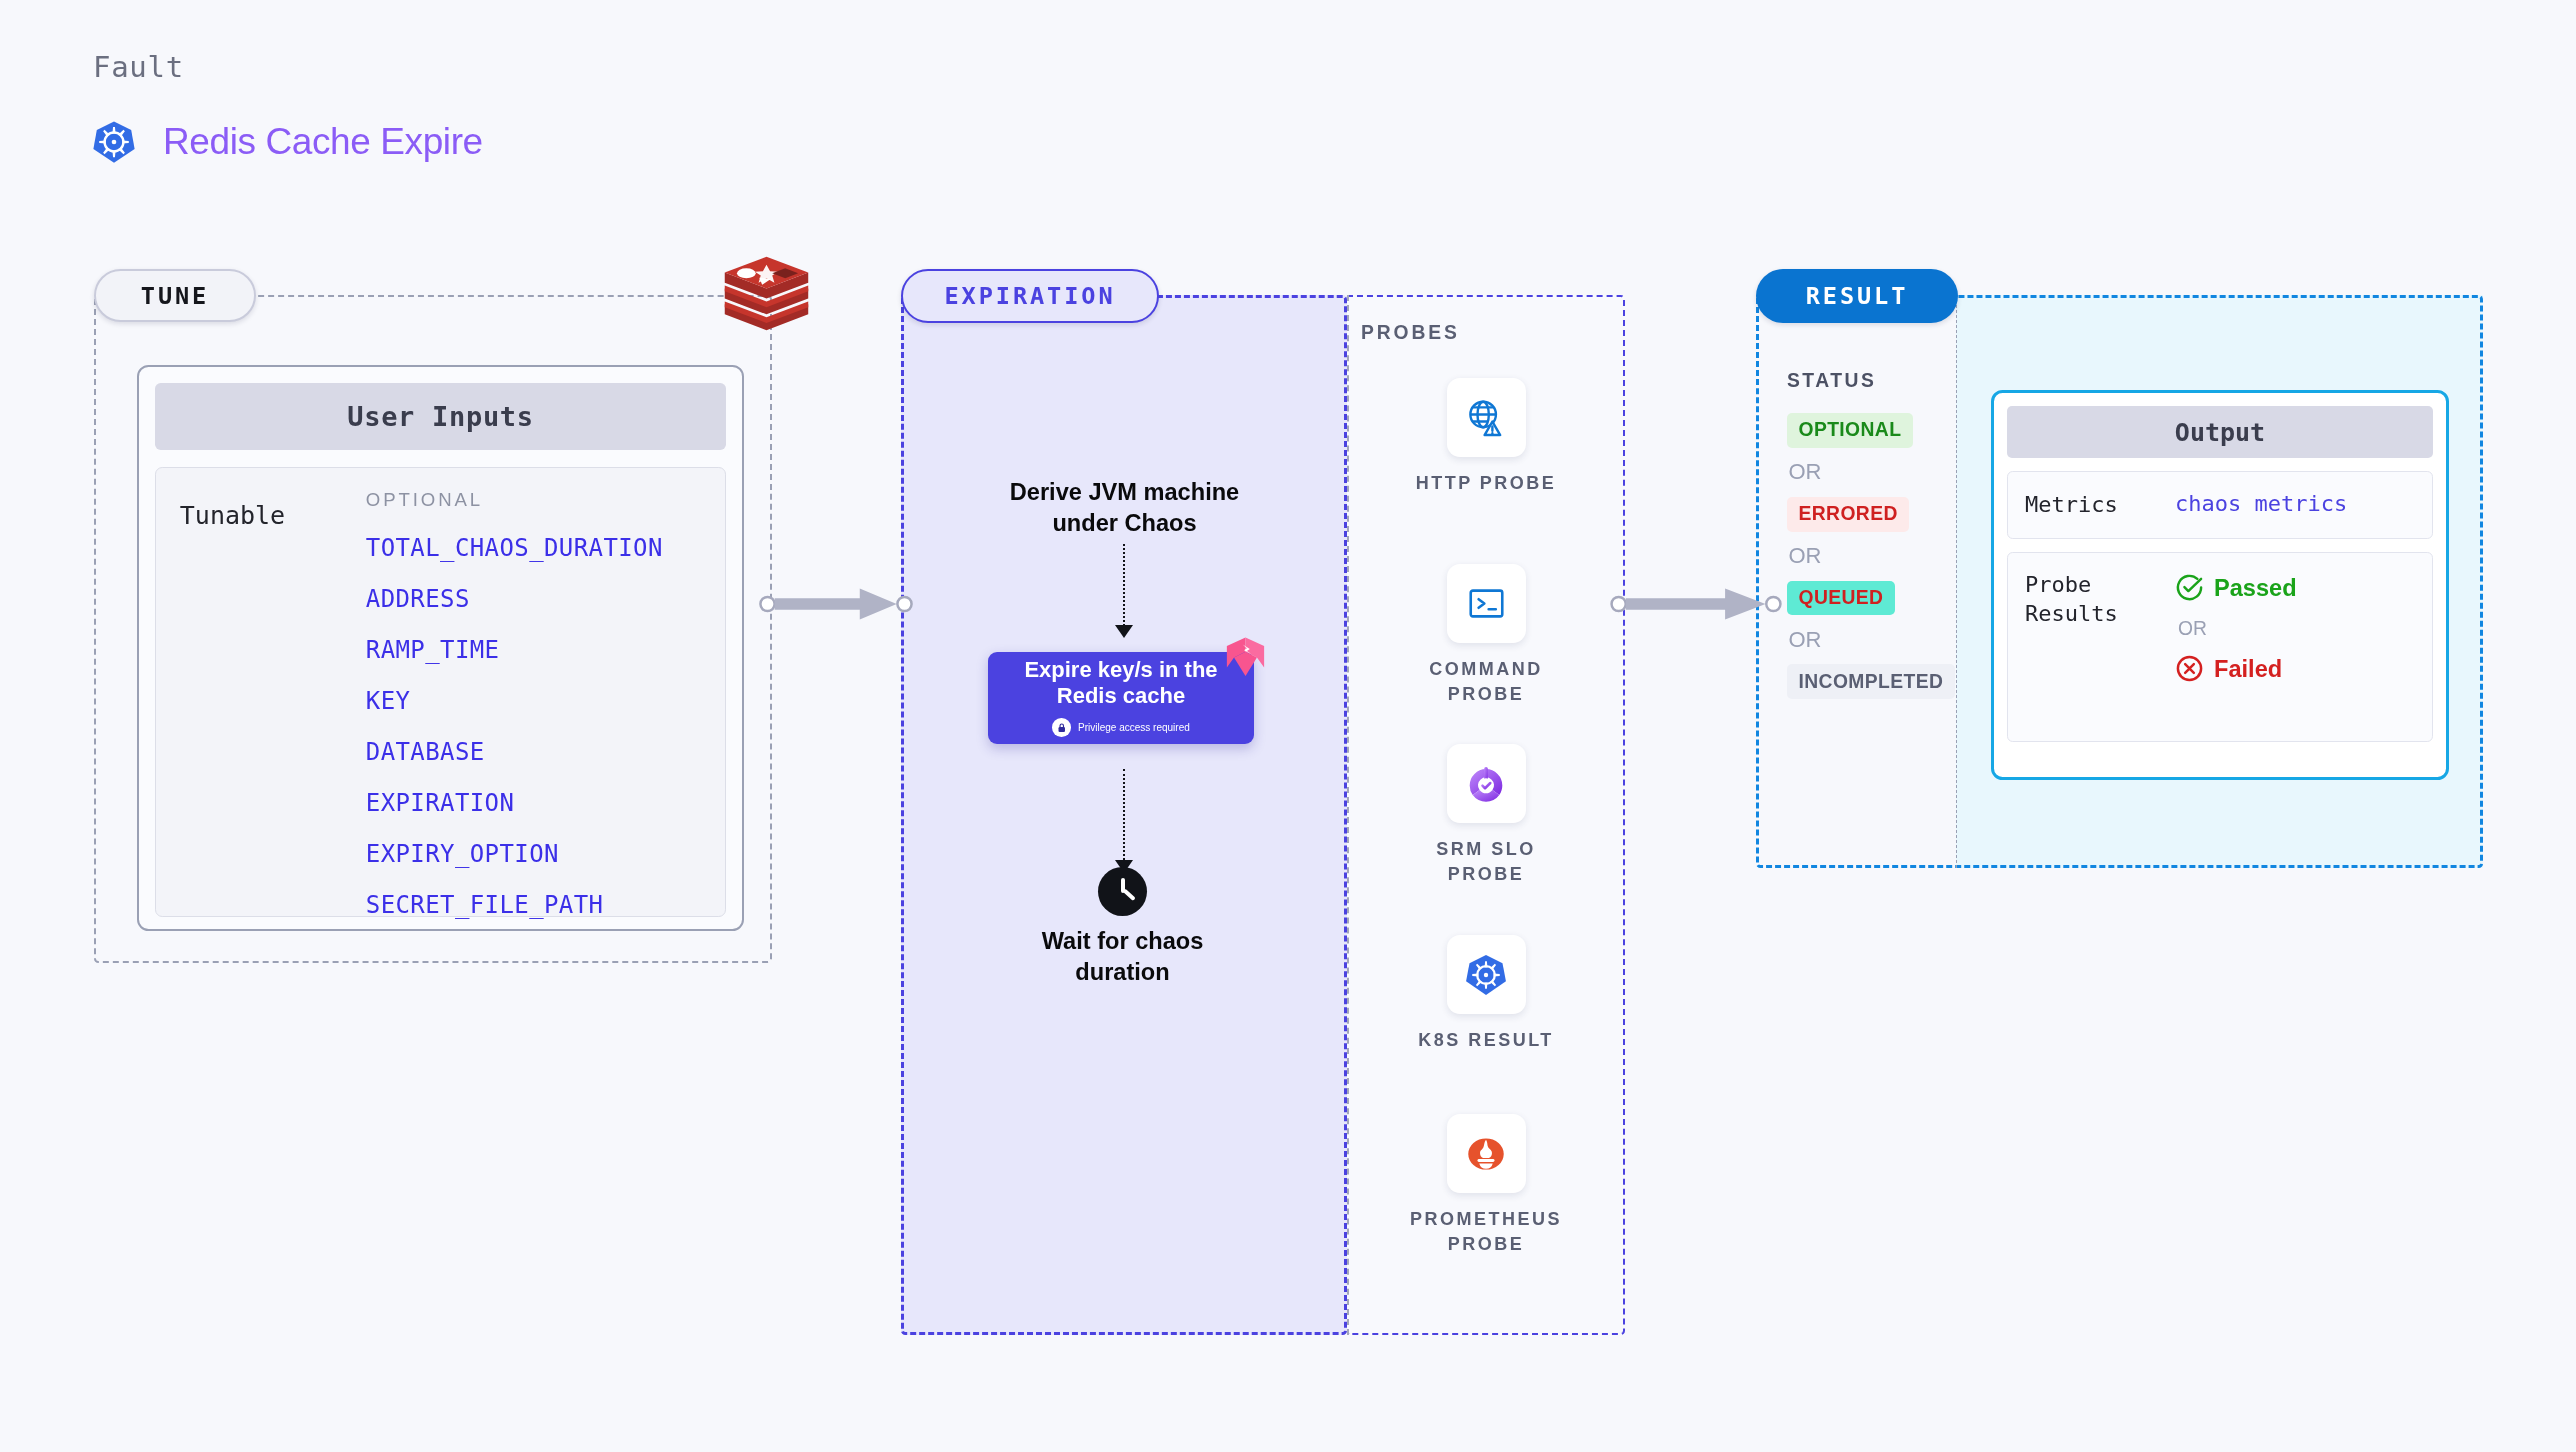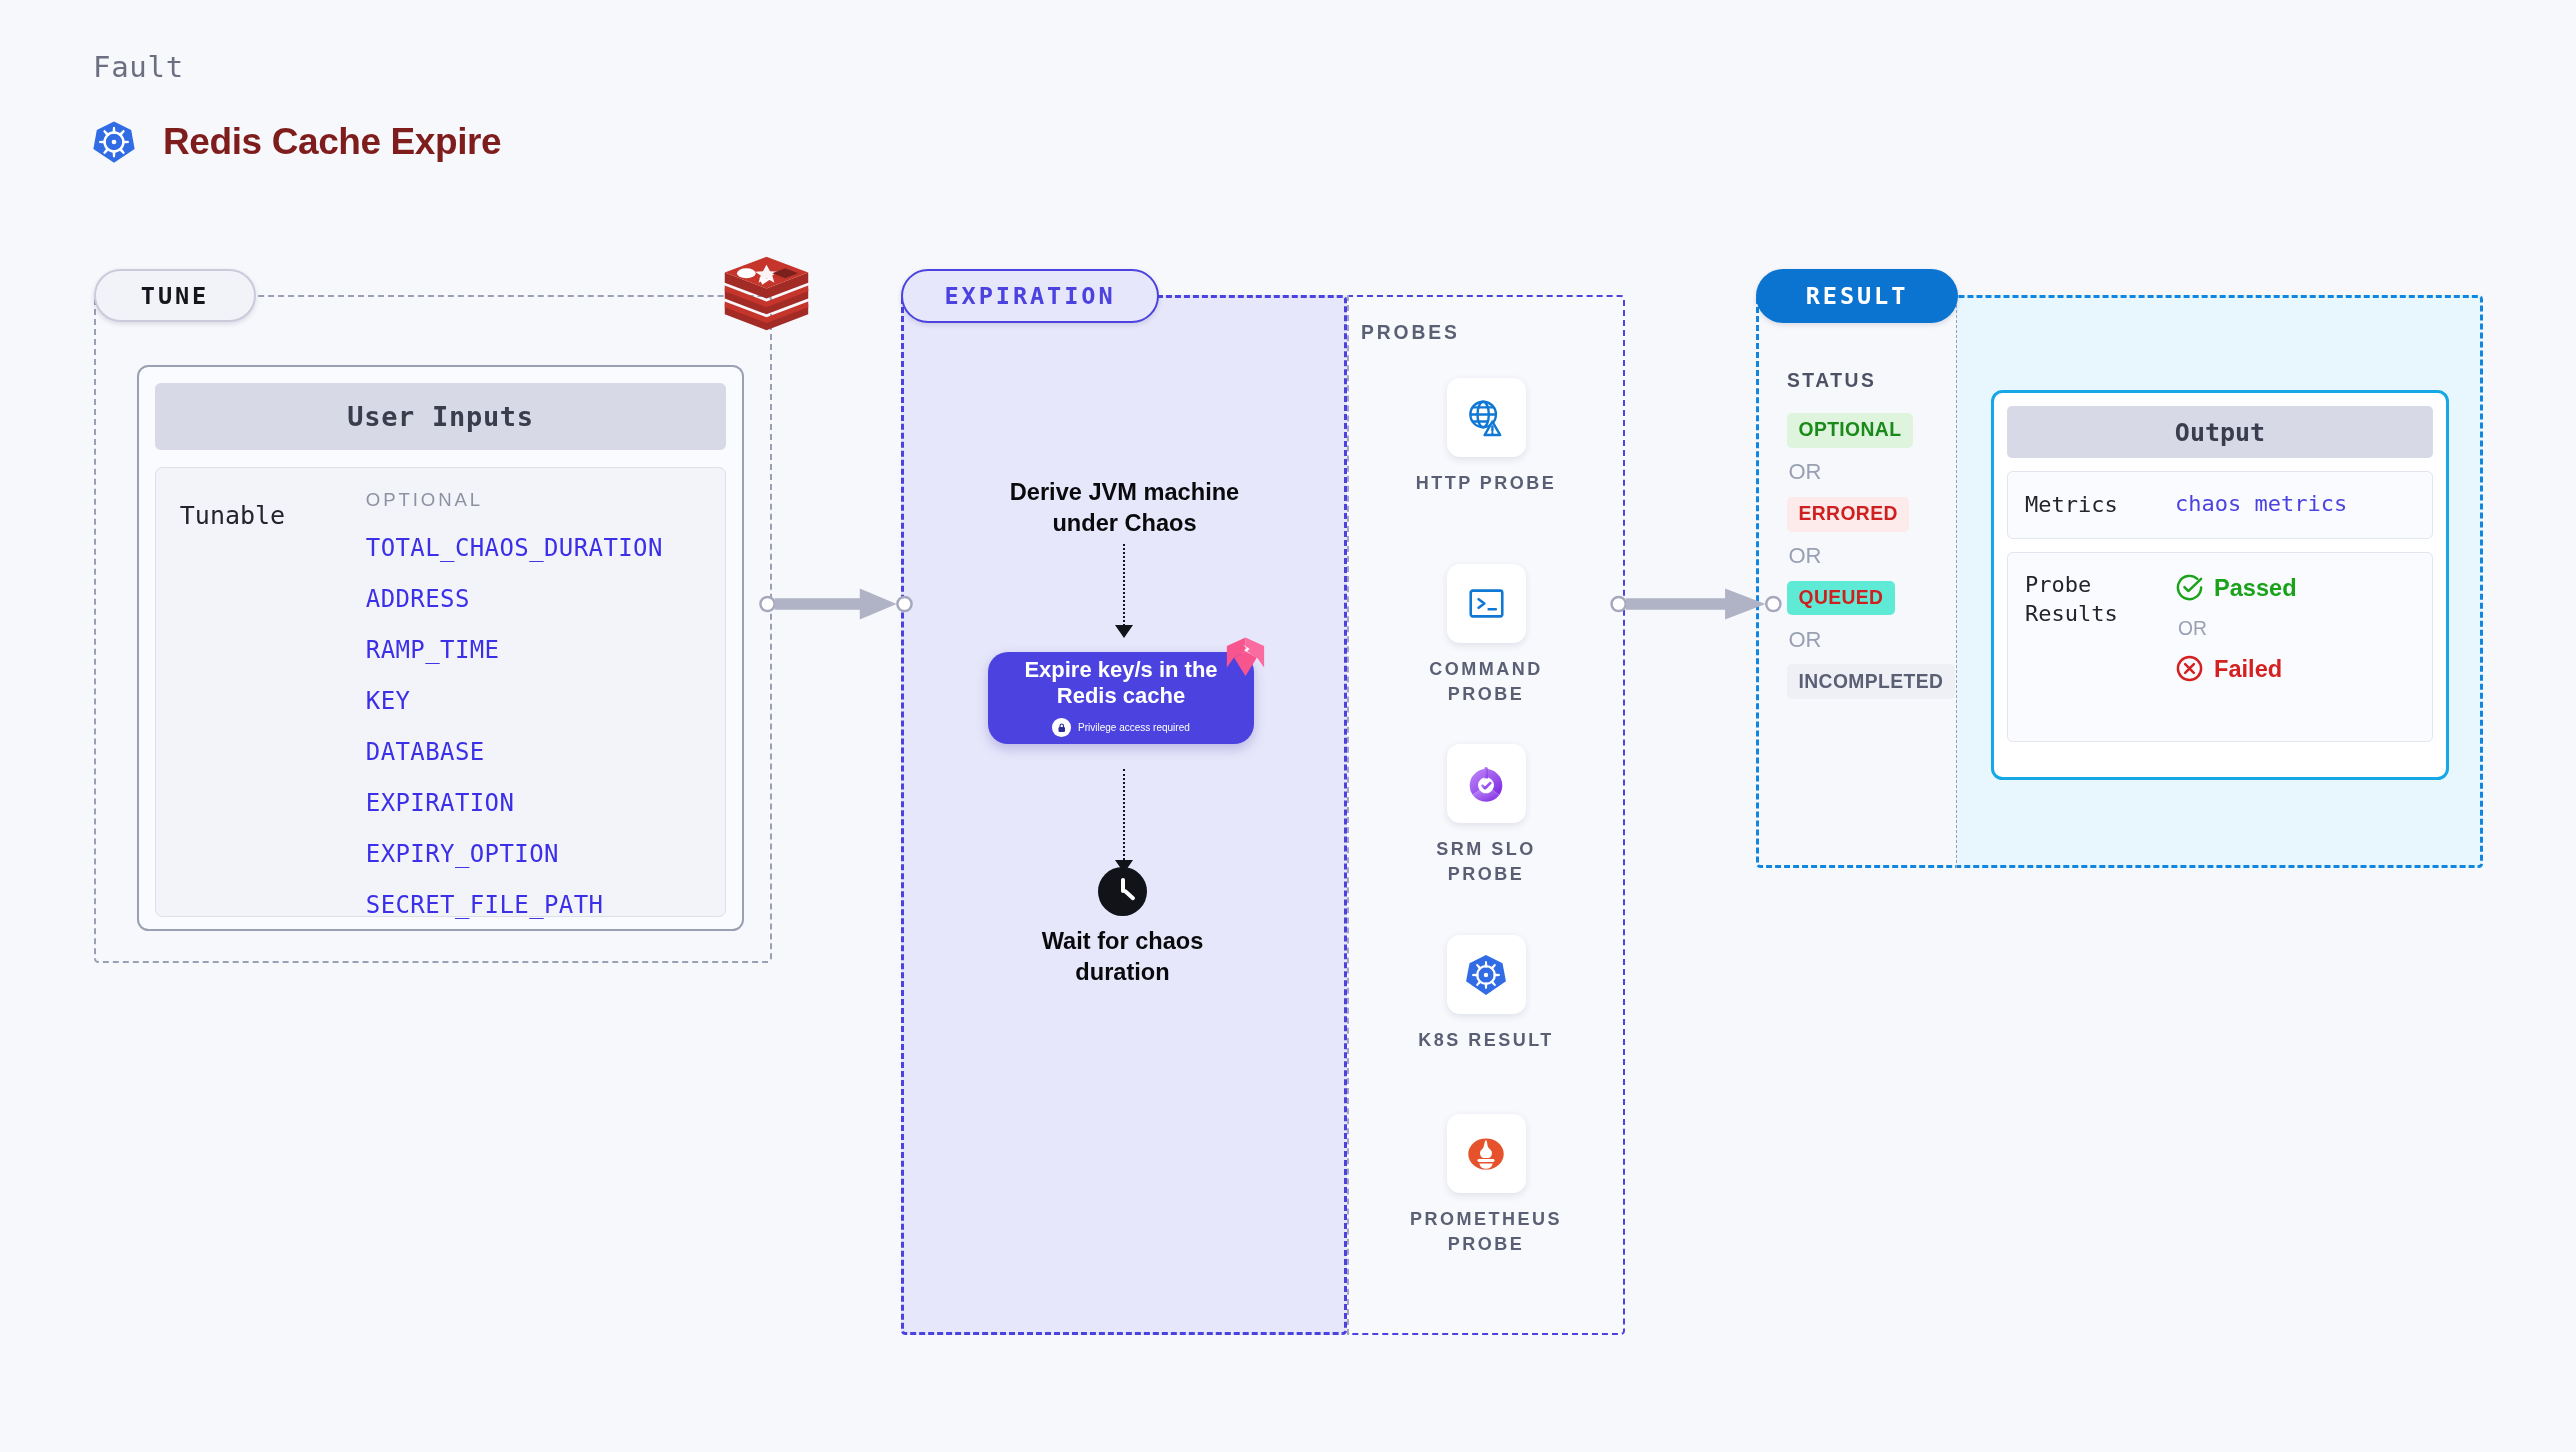--- a/index.html
+++ b/index.html
@@ -23,7 +23,7 @@
   }
   .k8s-logo { width: 44px; height: 44px; display: block; }
   .fault-title {
-    font-size: 37px; font-weight: 700; color: #7f1d1d;
+    font-size: 37px; font-weight: 400; color: #8b5cf6;
     letter-spacing: -0.4px;
   }
 

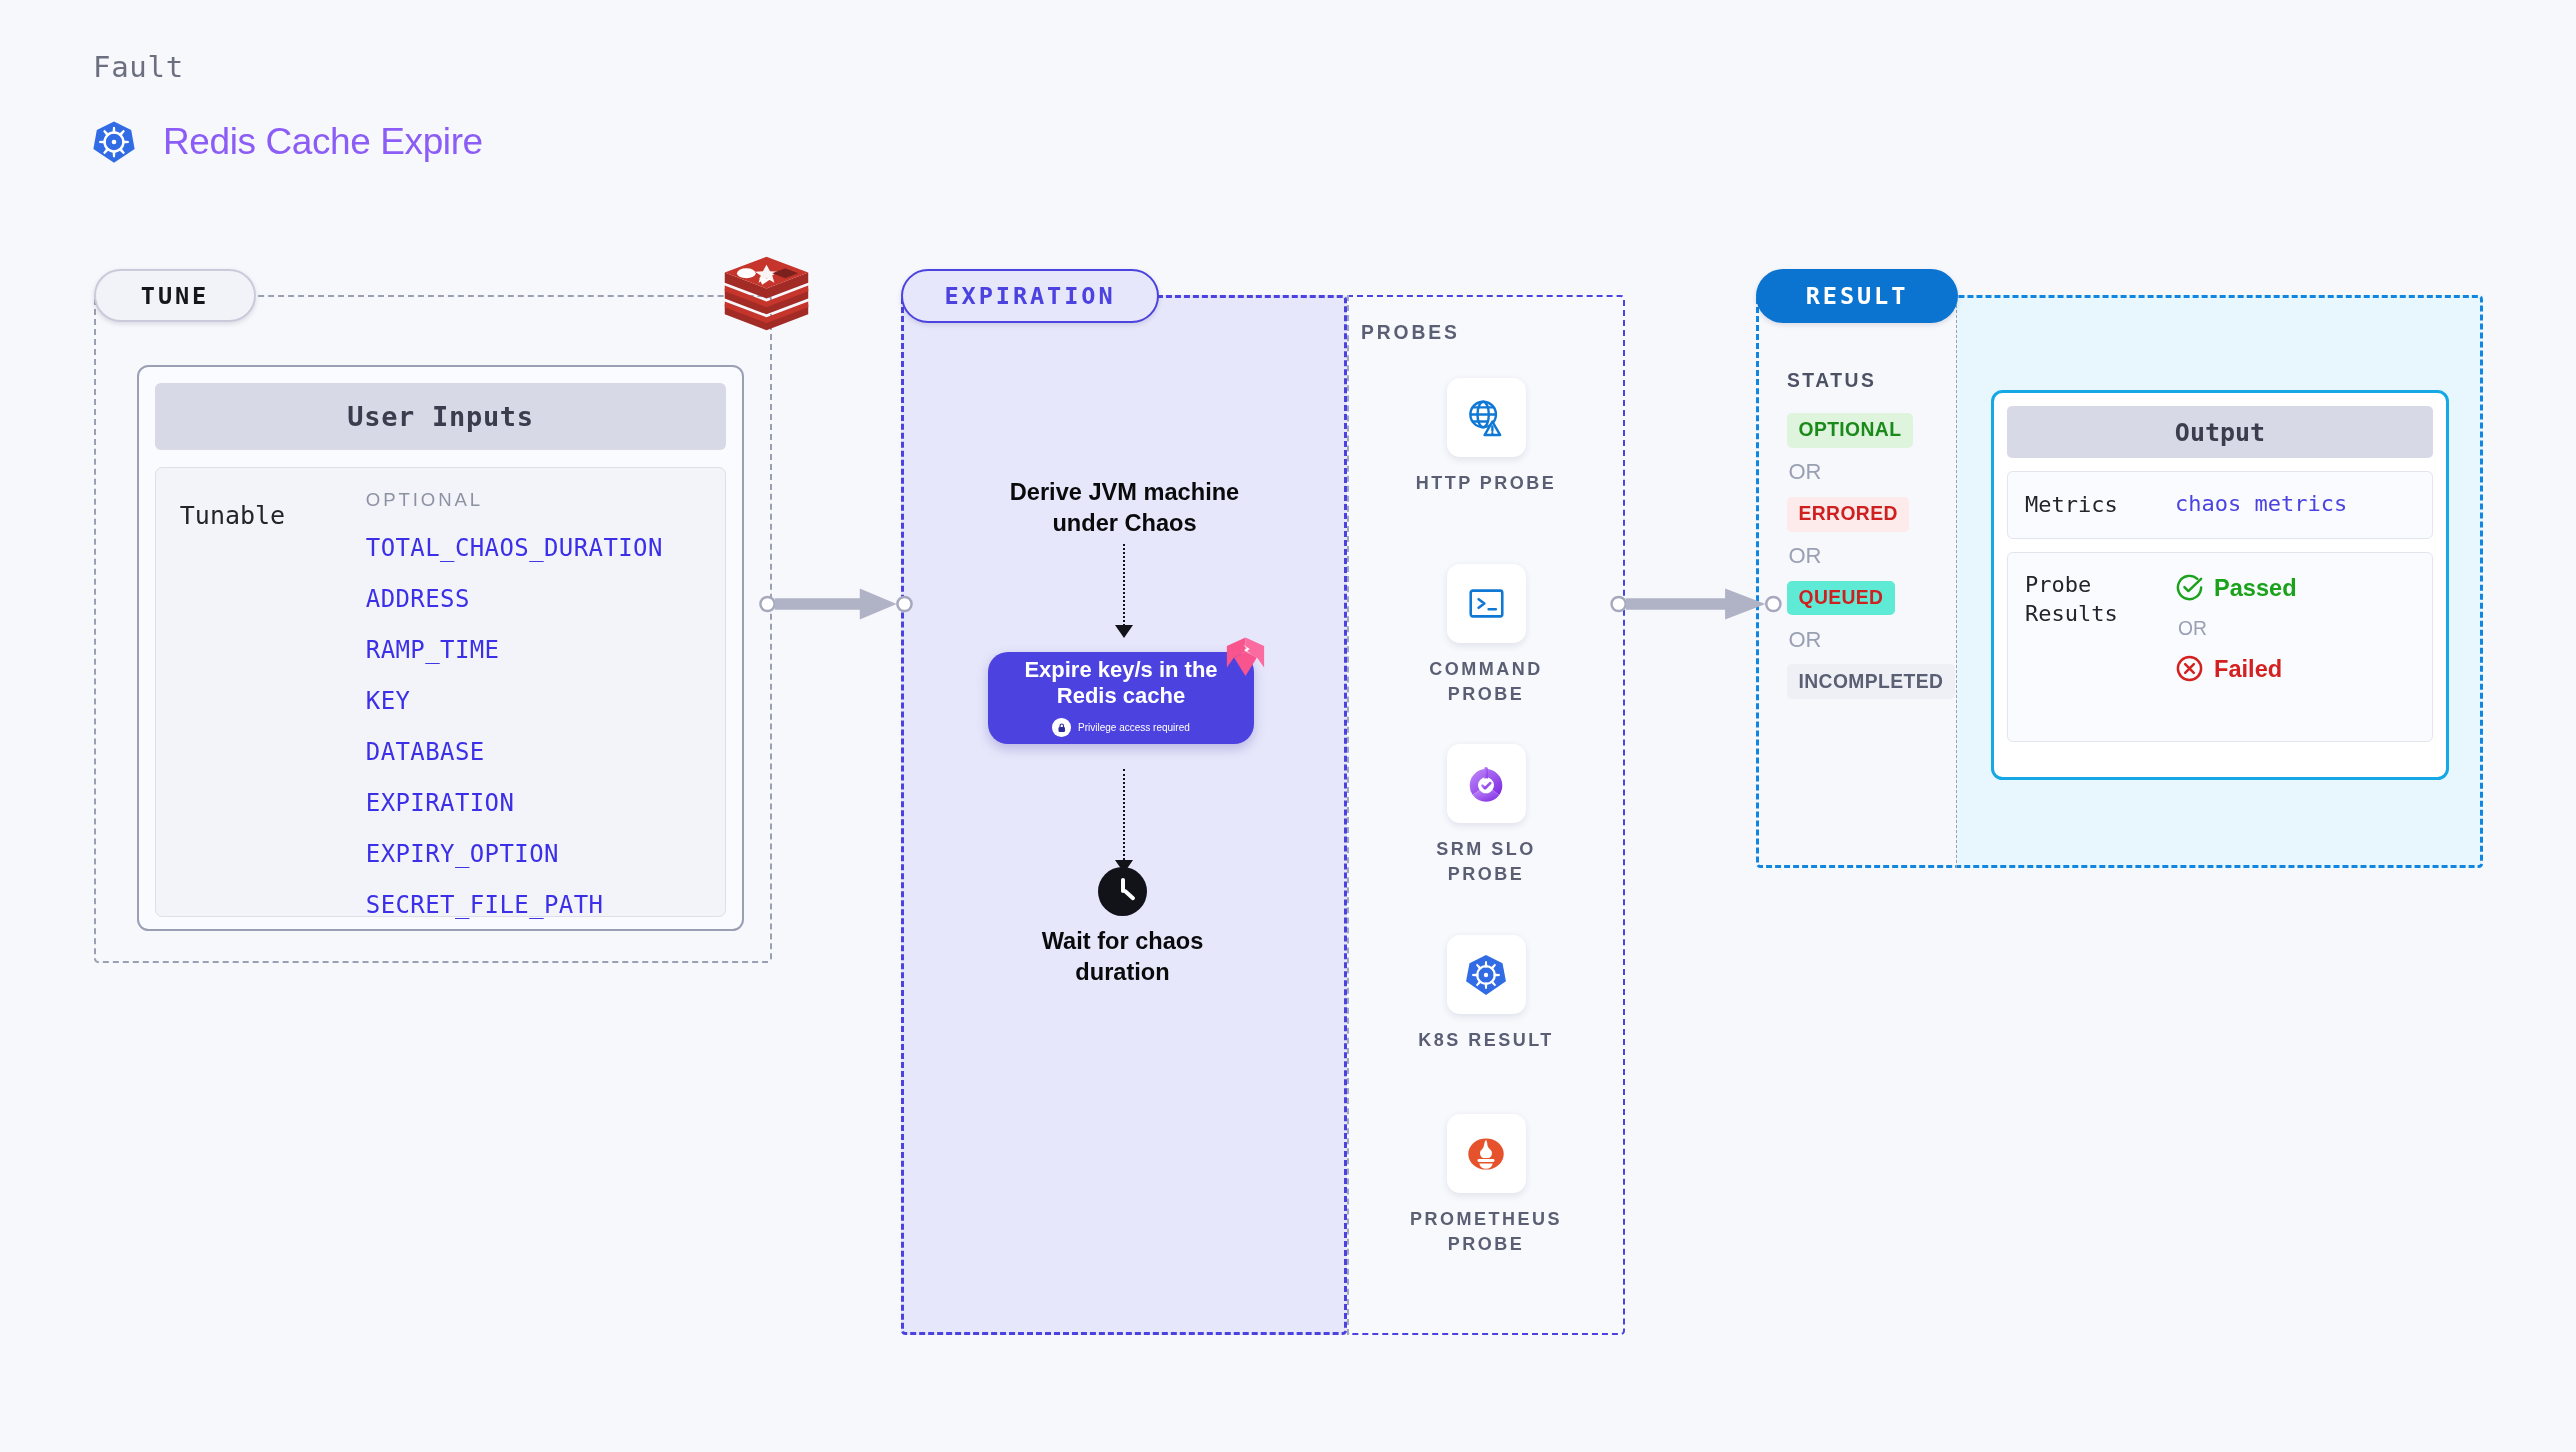--- a/index.html
+++ b/index.html
@@ -157,7 +157,7 @@
   .exec-card {
     position: absolute; left: 988px; top: 652px;
     width: 266px; height: 92px;
-    background: #4b42e0; border-radius: 20px;
+    background: #4b42e0; border-radius: 9px;
     box-shadow: 0 4.3px 11.5px rgba(50,45,160,.25);
     display: flex; flex-direction: column;
     align-items: center; justify-content: center;

